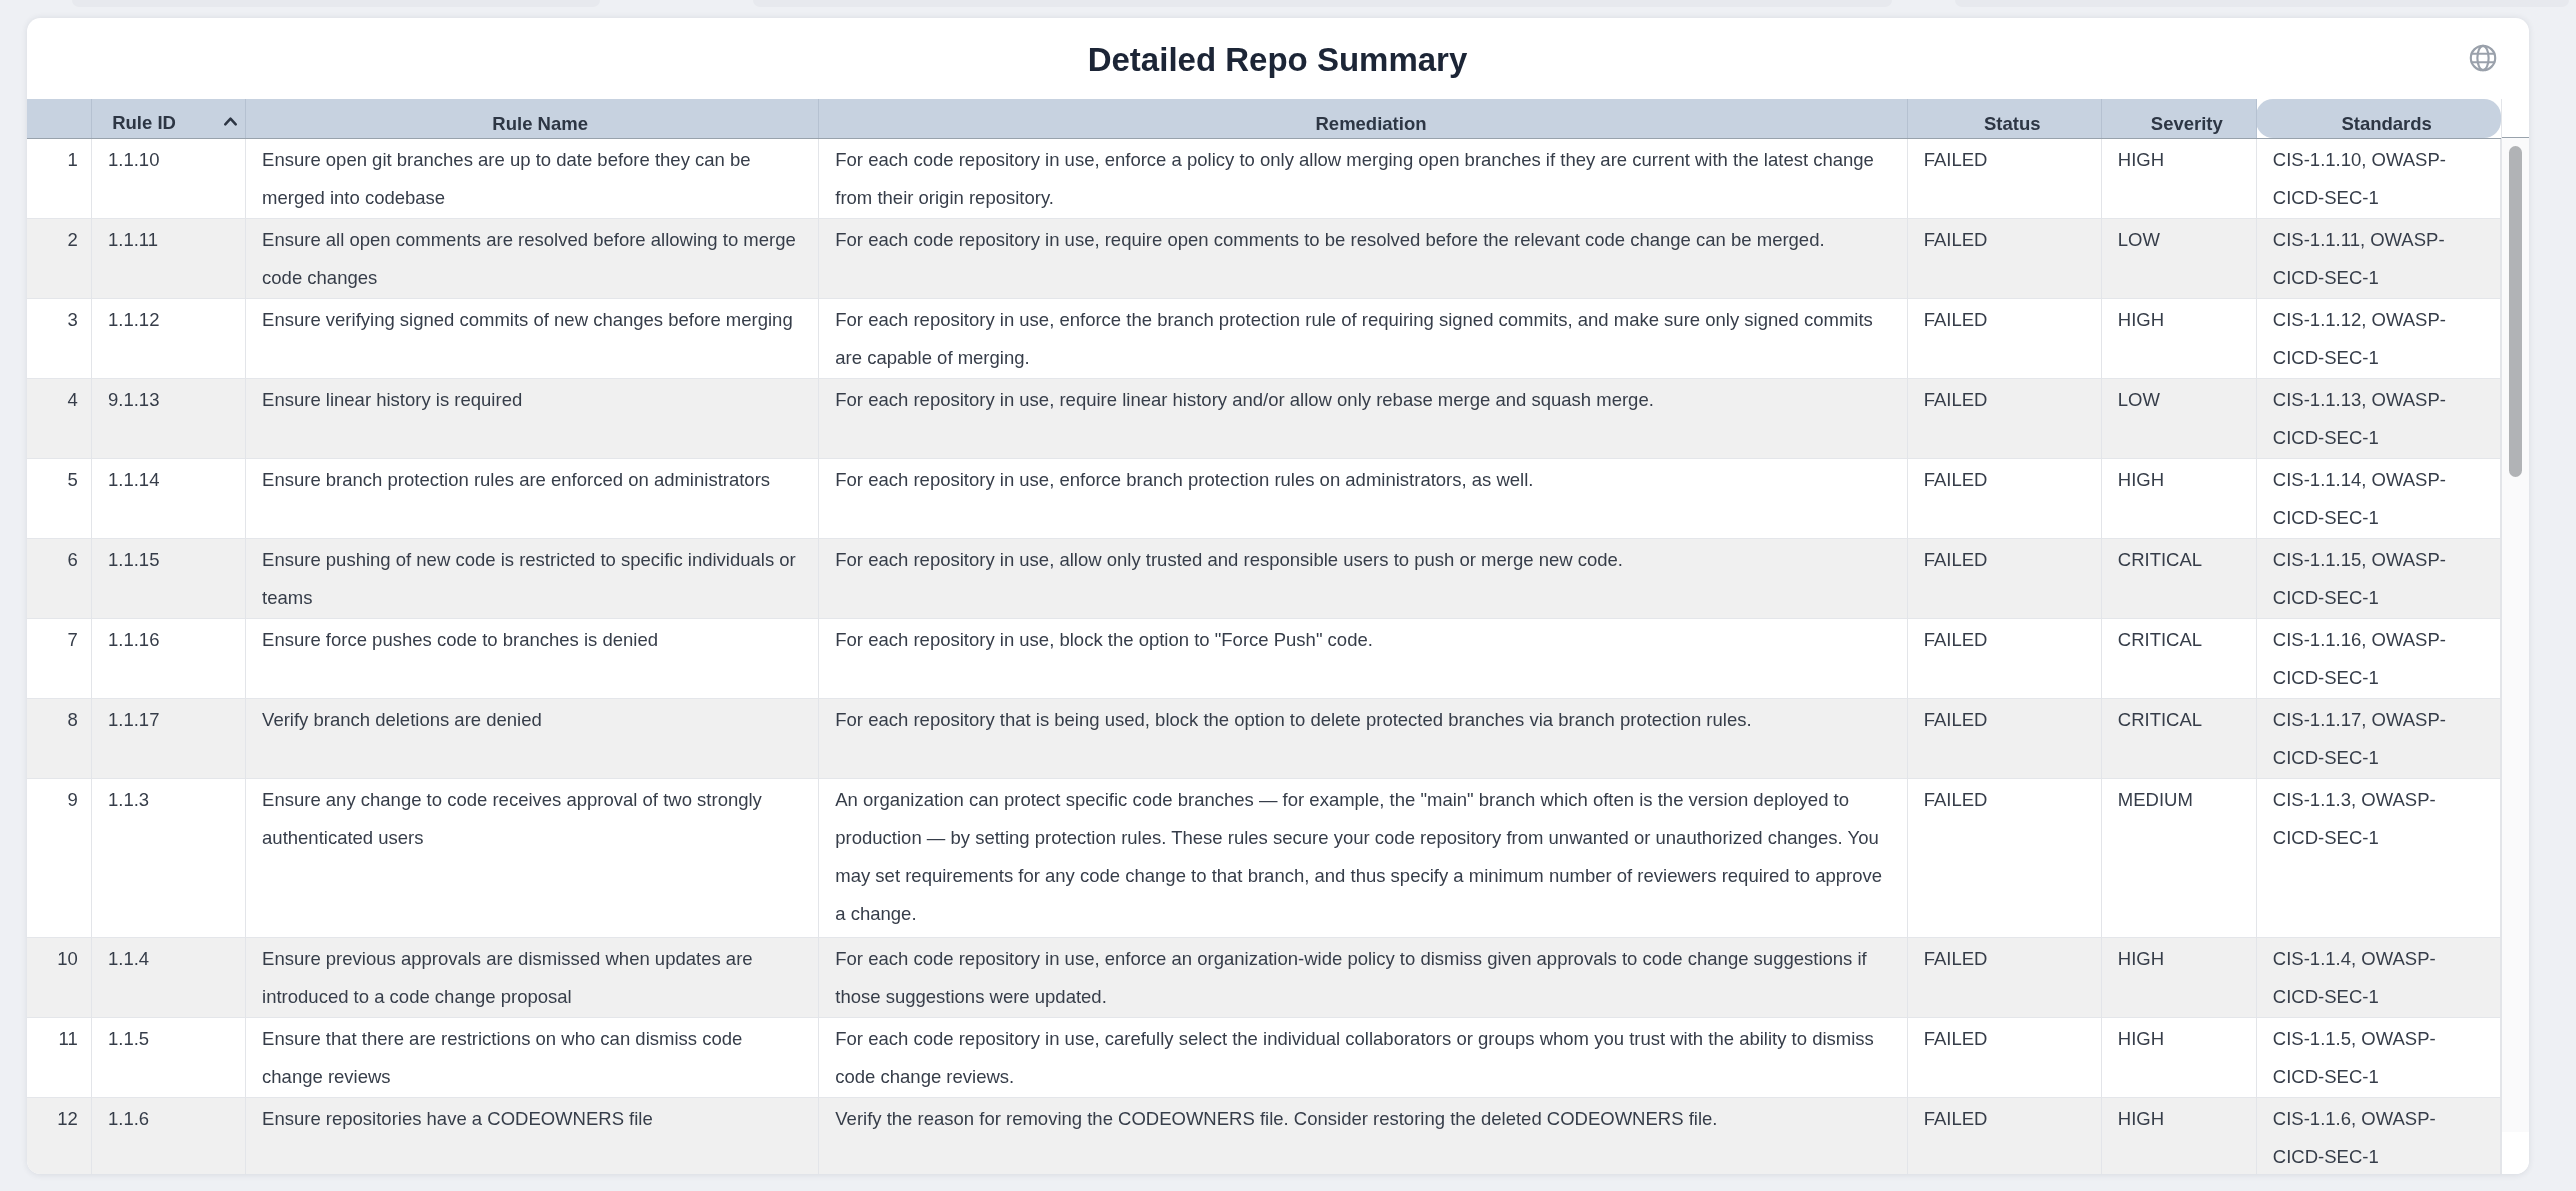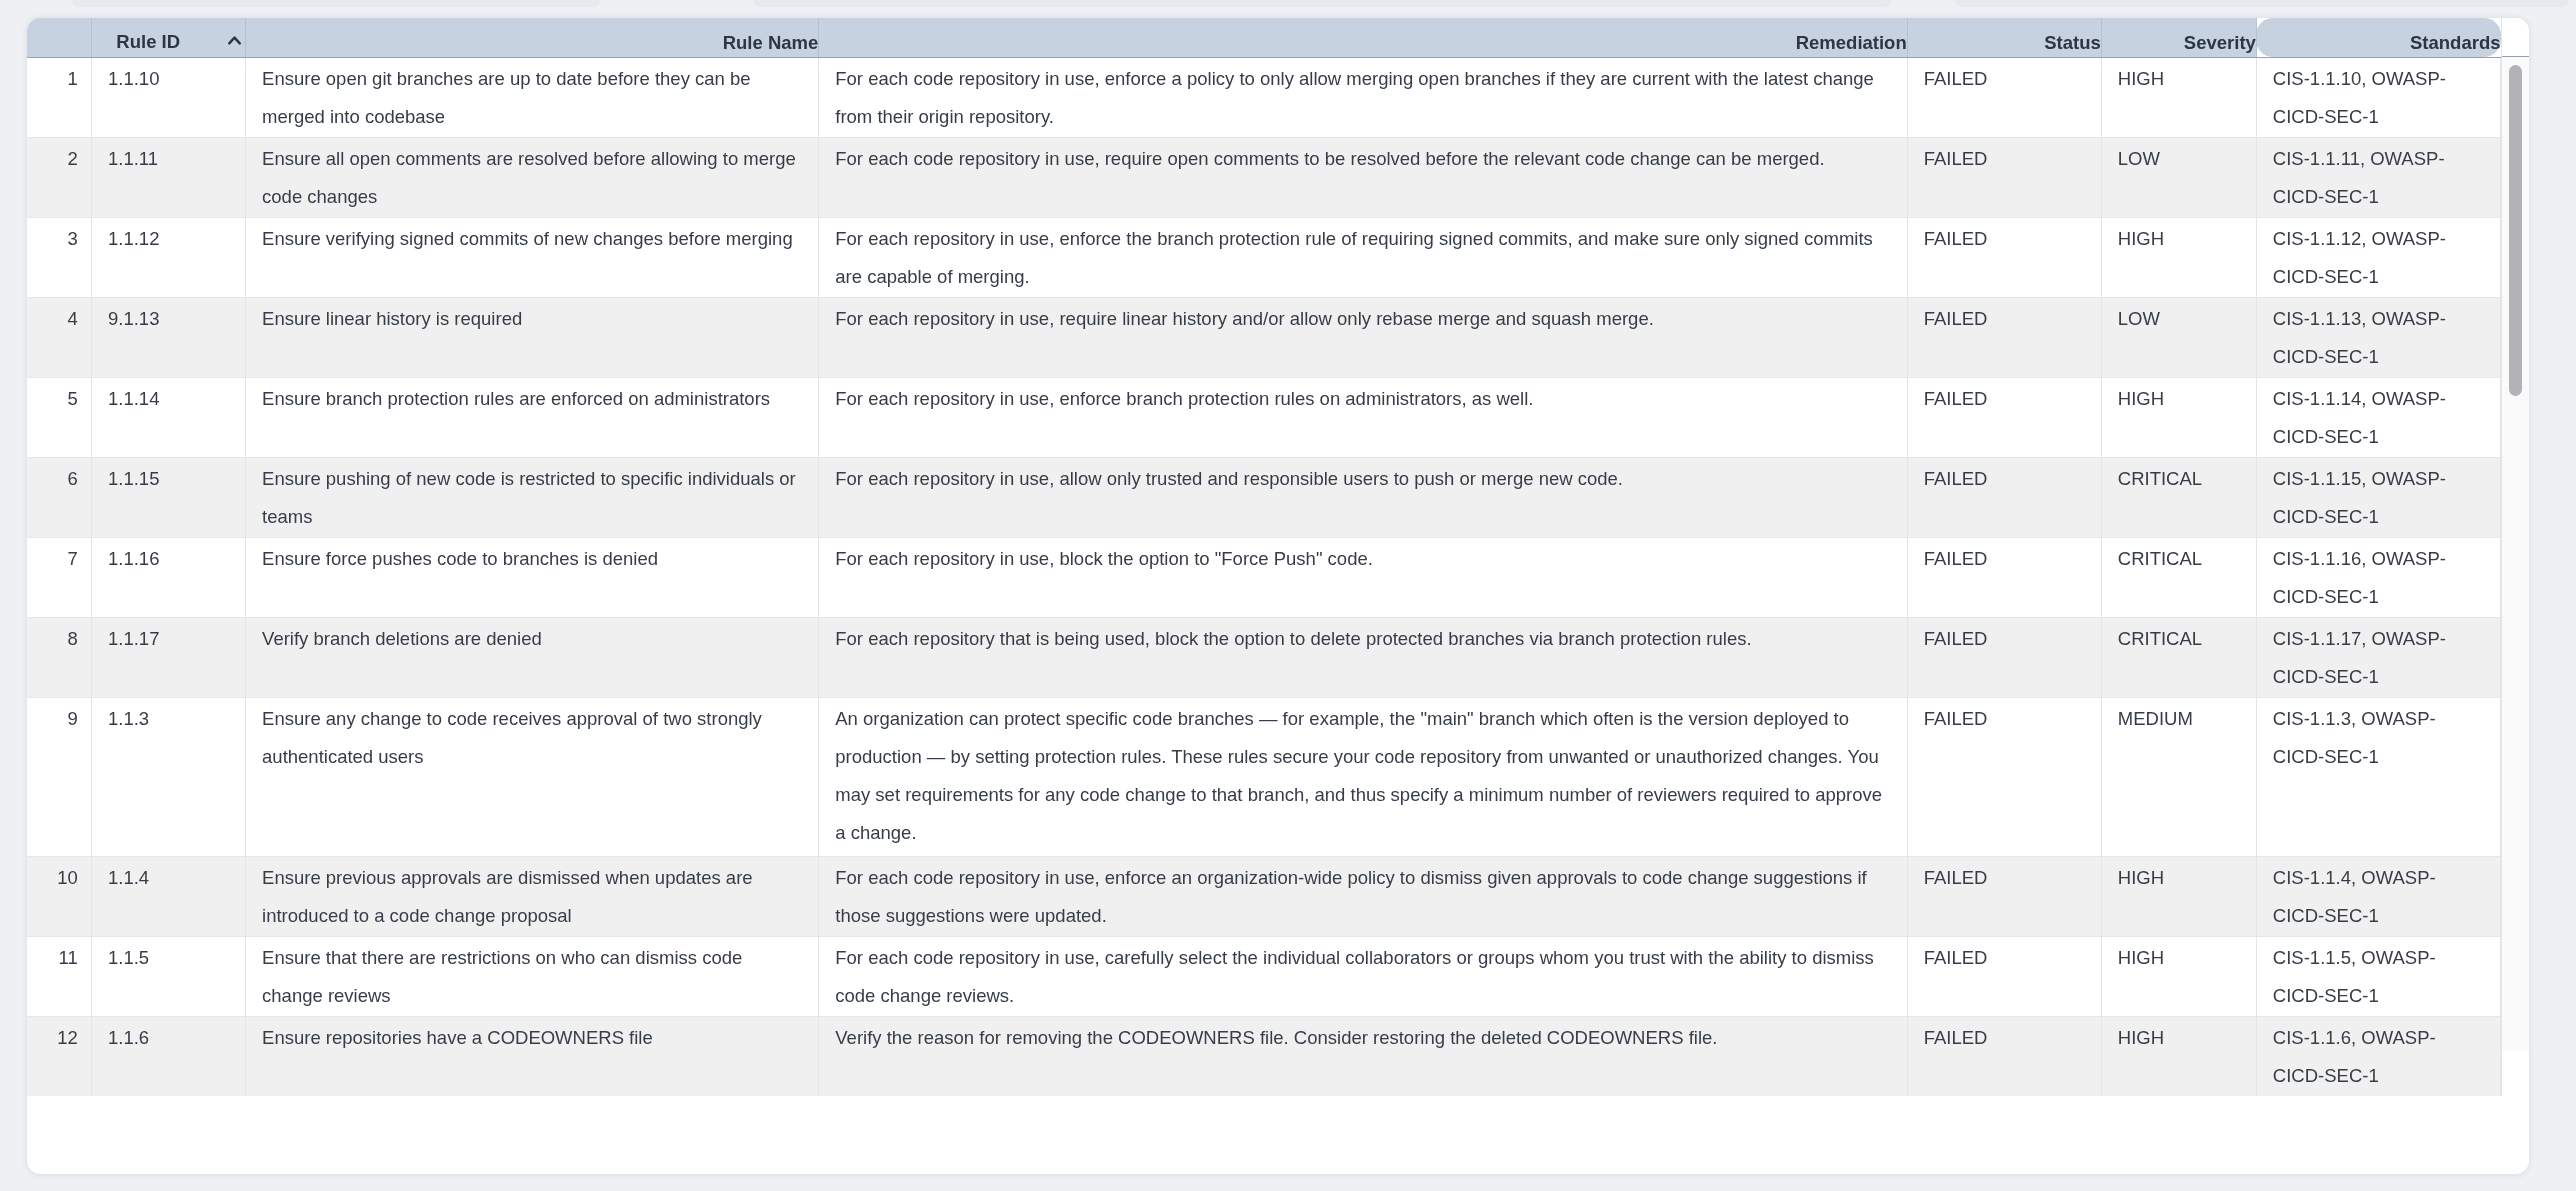--- a/index.html
+++ b/index.html
@@ -115,6 +115,17 @@
 <div class="sliver sliver-3"></div>
 
 <div class="card">
+  <div class="title-row">
+    <h1>Detailed Repo Summary</h1>
+    <button class="globe-btn" title="">
+      <svg width="30" height="30" viewBox="0 0 32 32" fill="none" stroke="#9aa1ab" stroke-width="2.3">
+        <circle cx="16" cy="16" r="13"></circle>
+        <ellipse cx="16" cy="16" rx="6" ry="13"></ellipse>
+        <line x1="3" y1="11.5" x2="29" y2="11.5"></line>
+        <line x1="3" y1="20.5" x2="29" y2="20.5"></line>
+      </svg>
+    </button>
+  </div>
 
   <div class="table-zone">
     <table>

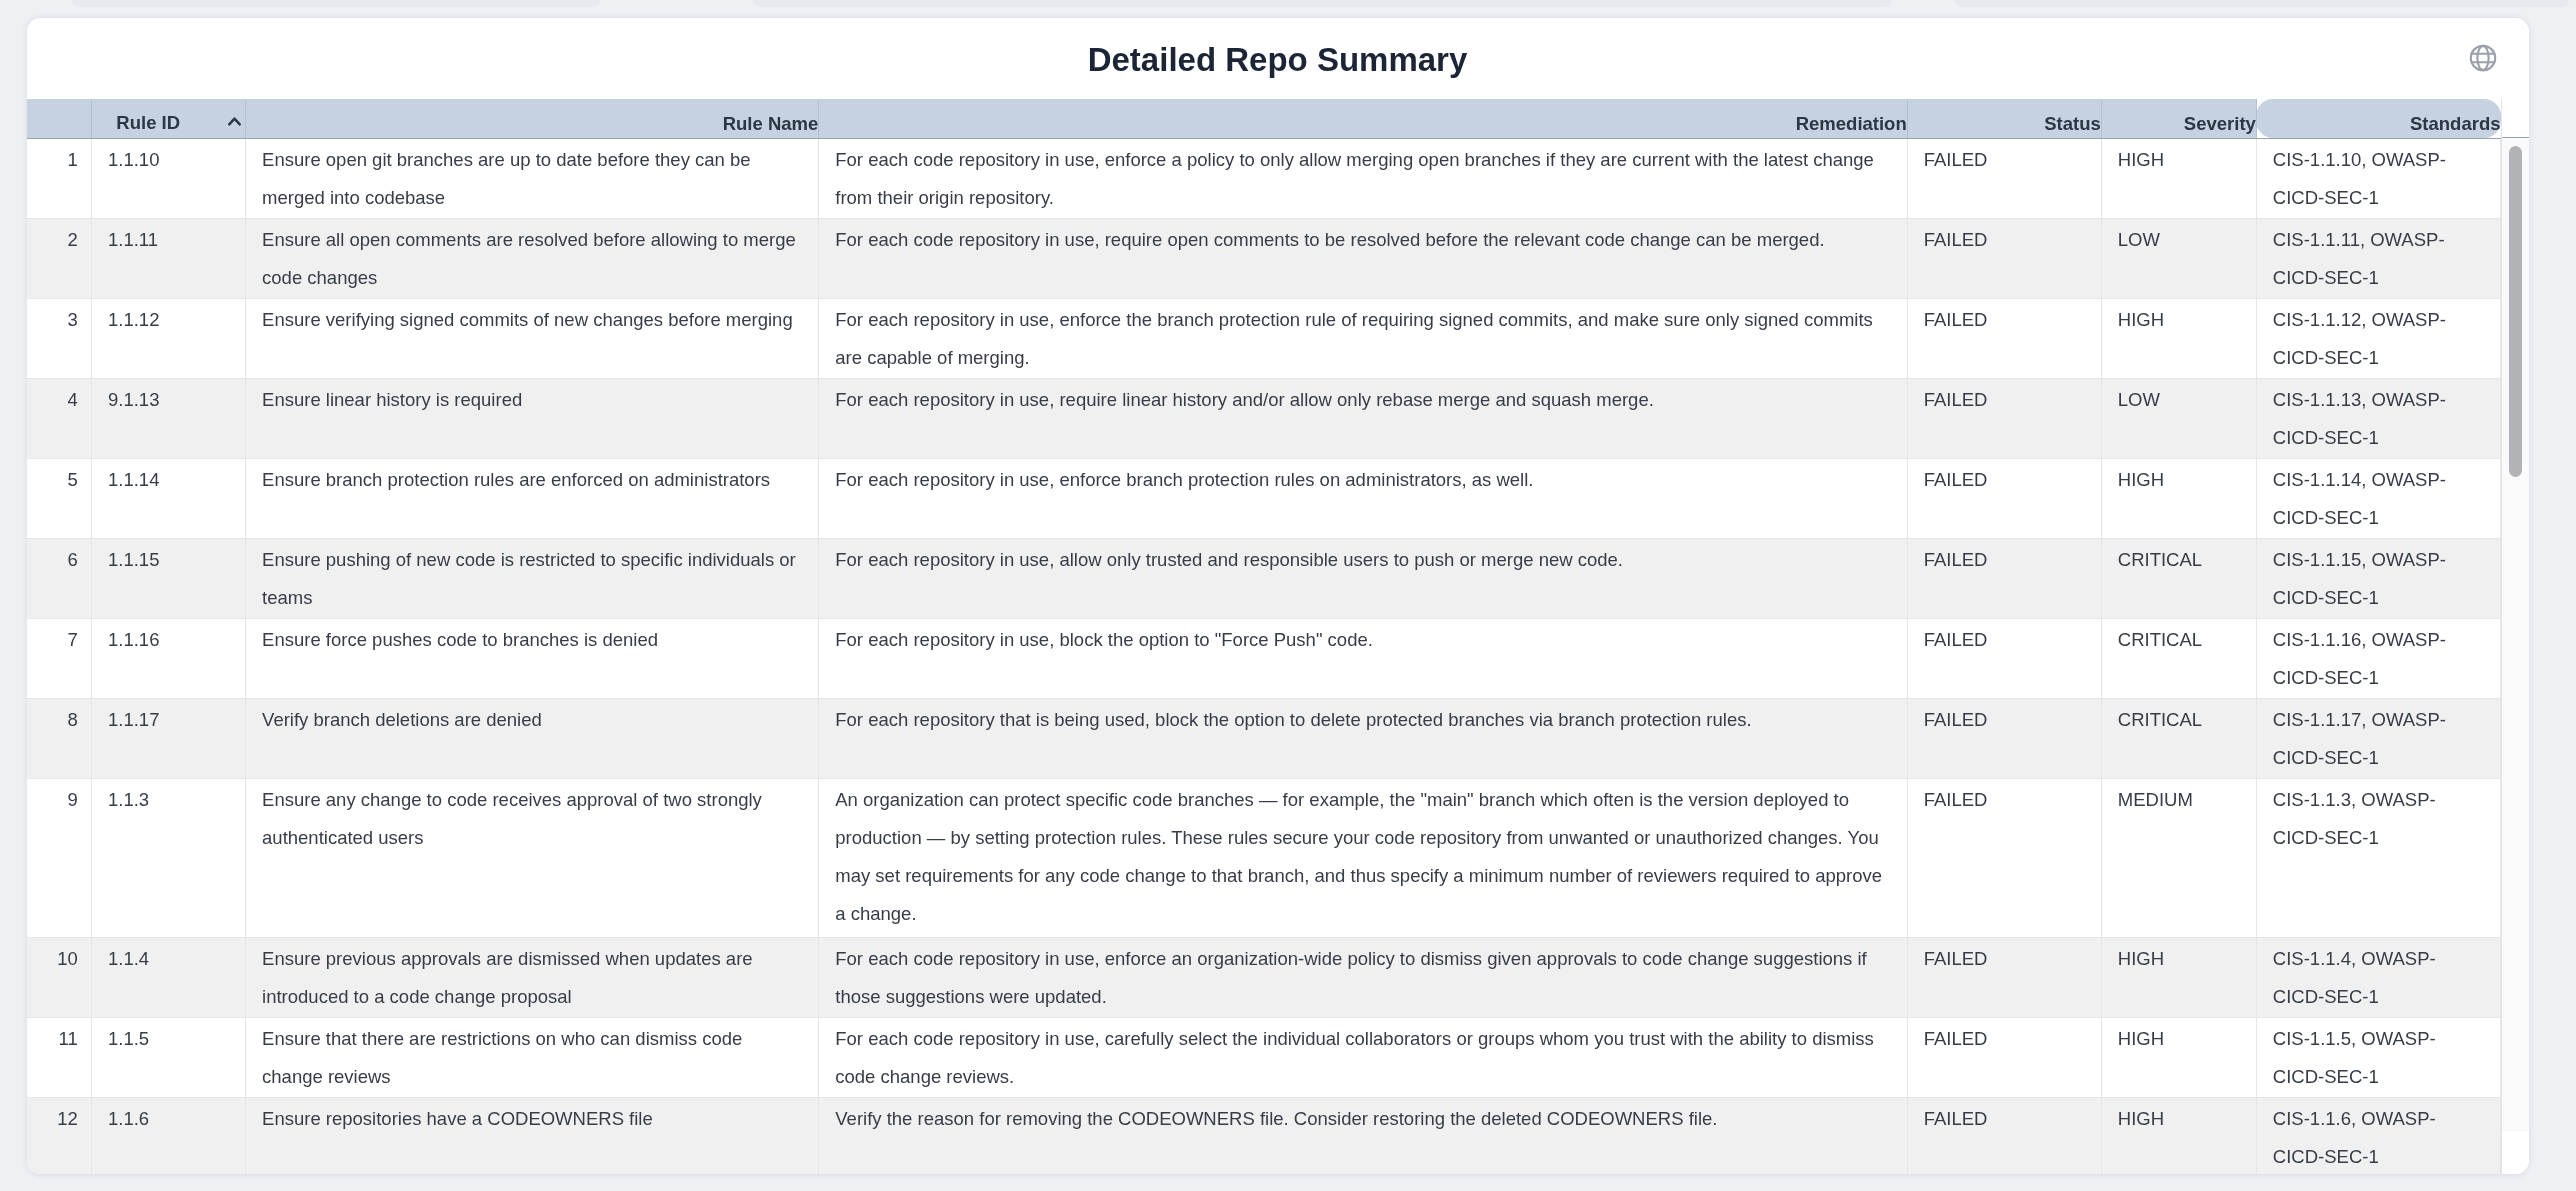--- a/index.html
+++ b/index.html
@@ -58,7 +58,7 @@
     background: #c7d2e0;
     color: #2d3644;
     font-size: 18.5px; font-weight: bold;
-    text-align: right;
+    text-align: center;
     padding: 12px 0 0 16px;
     border-right: 0.9px solid #b5c1d1;
     border-bottom: 1.9px solid #98a2ac;

